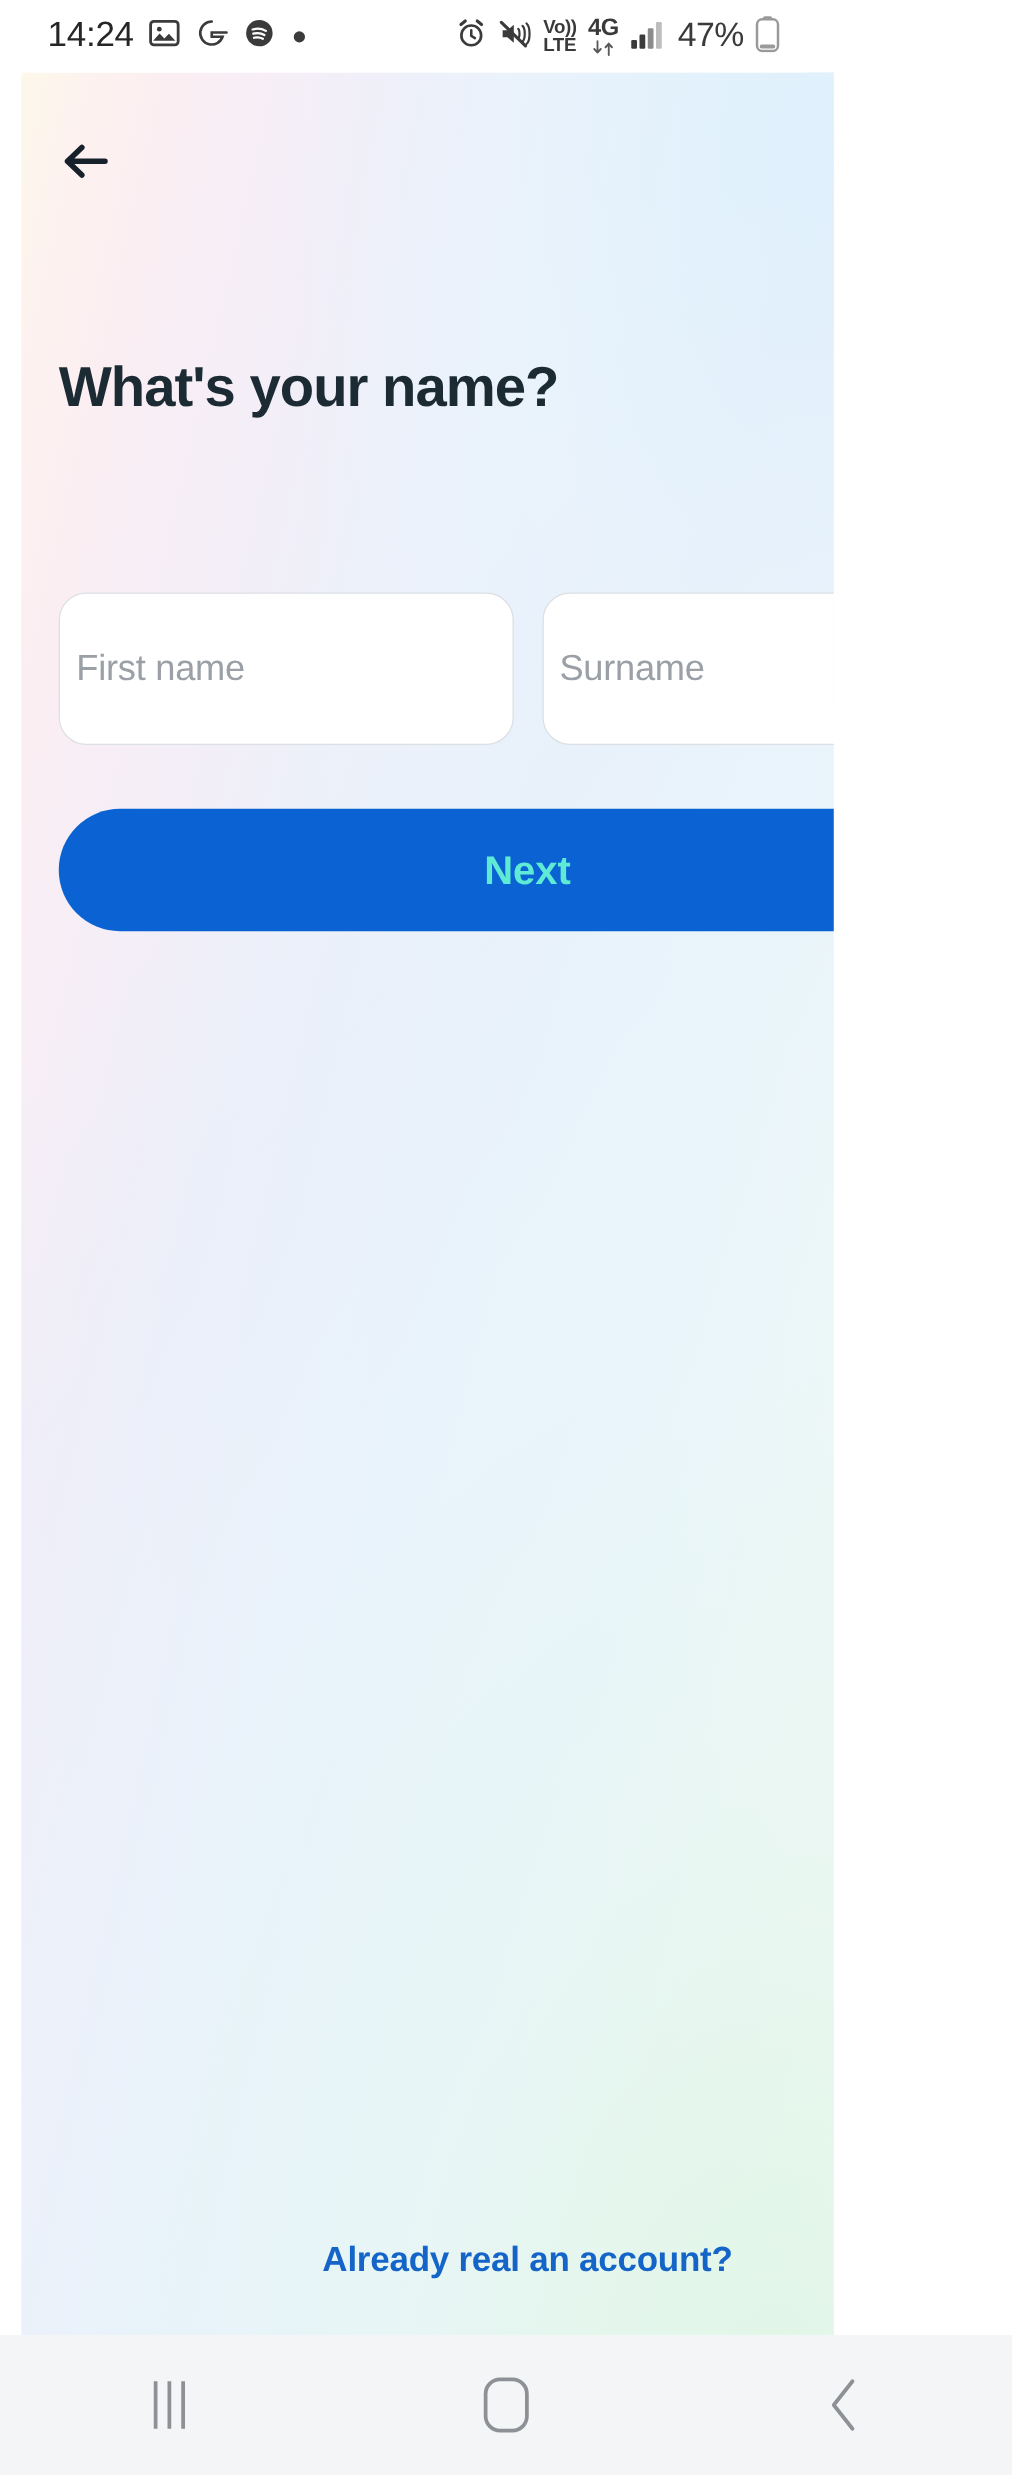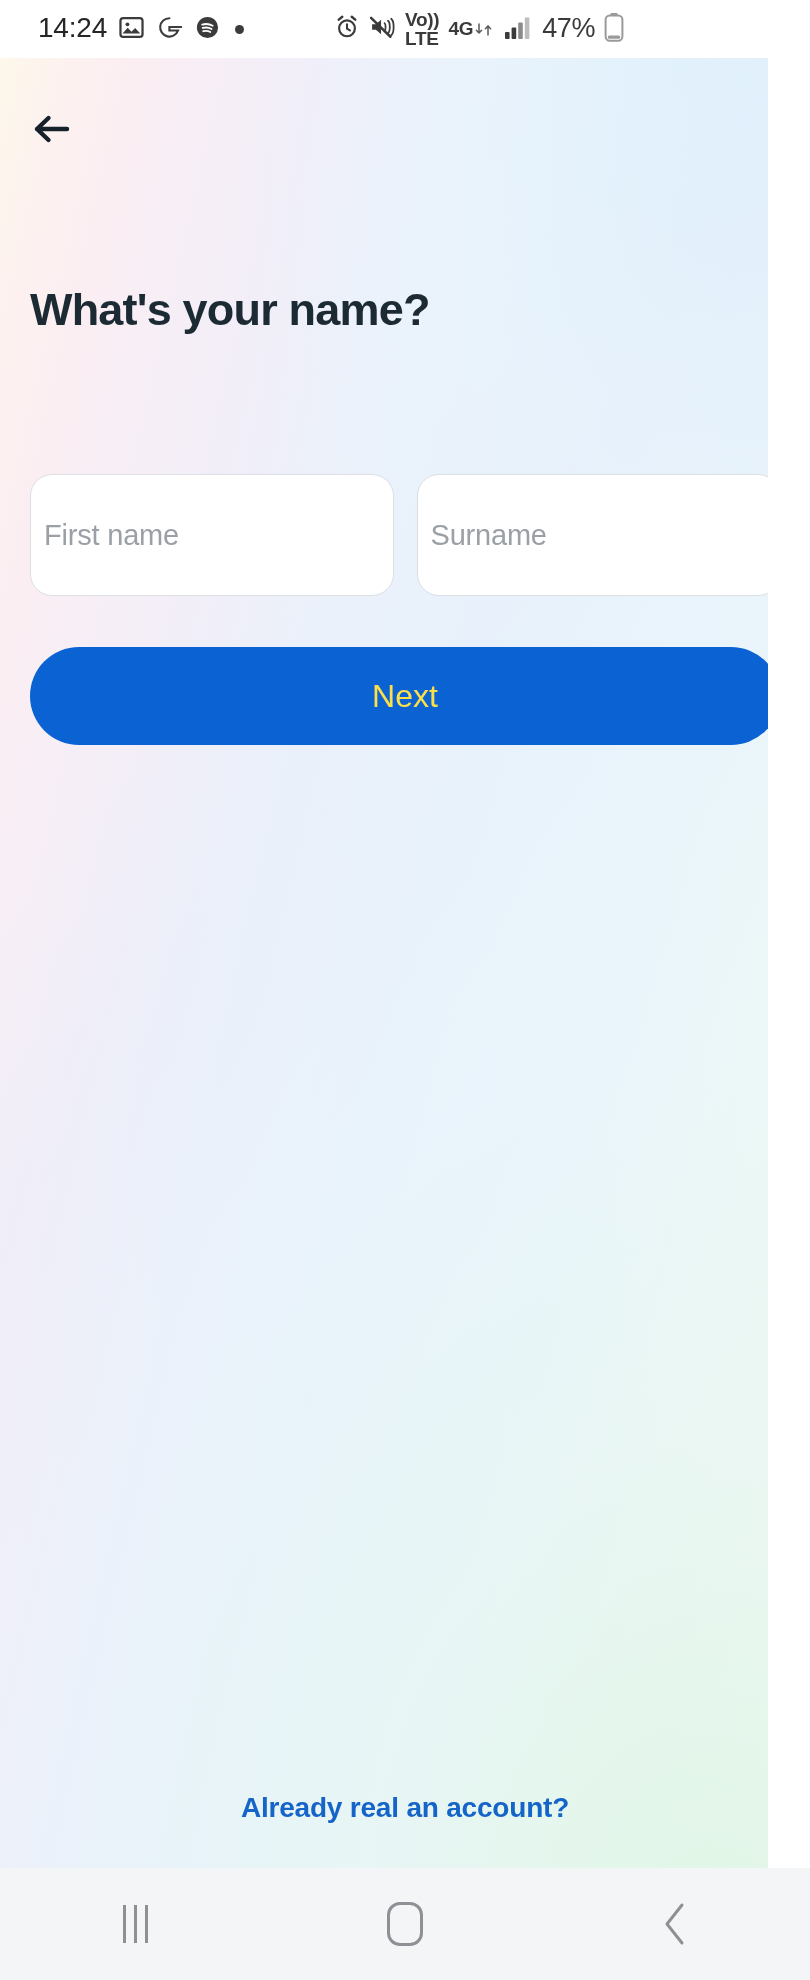--- a/index.html
+++ b/index.html
@@ -73,7 +73,7 @@
     line-height: 1.02;
   }
   .volte-stack span {
-    font-size: 19px;
+    font-size: 15px;
     font-weight: 700;
     color: #3a3a3a;
     letter-spacing: -0.3px;

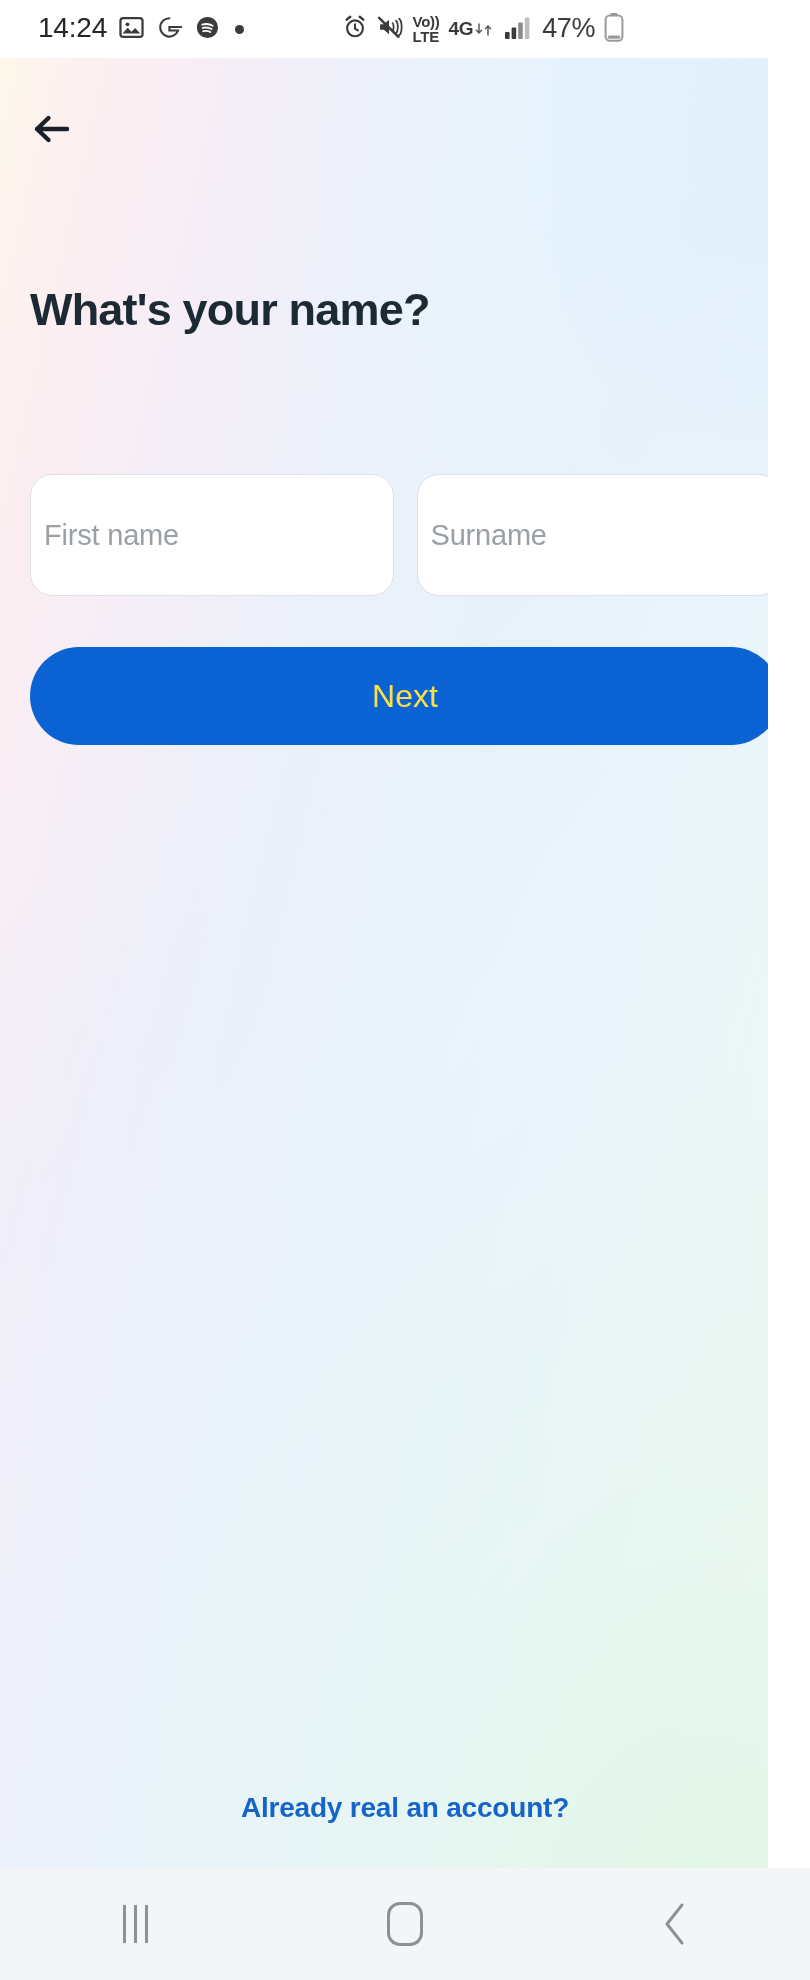--- a/index.html
+++ b/index.html
@@ -80,7 +80,7 @@
   }
   .netg {
     display: flex;
-    flex-direction: row;
+    flex-direction: column;
     align-items: center;
     line-height: 1.02;
   }

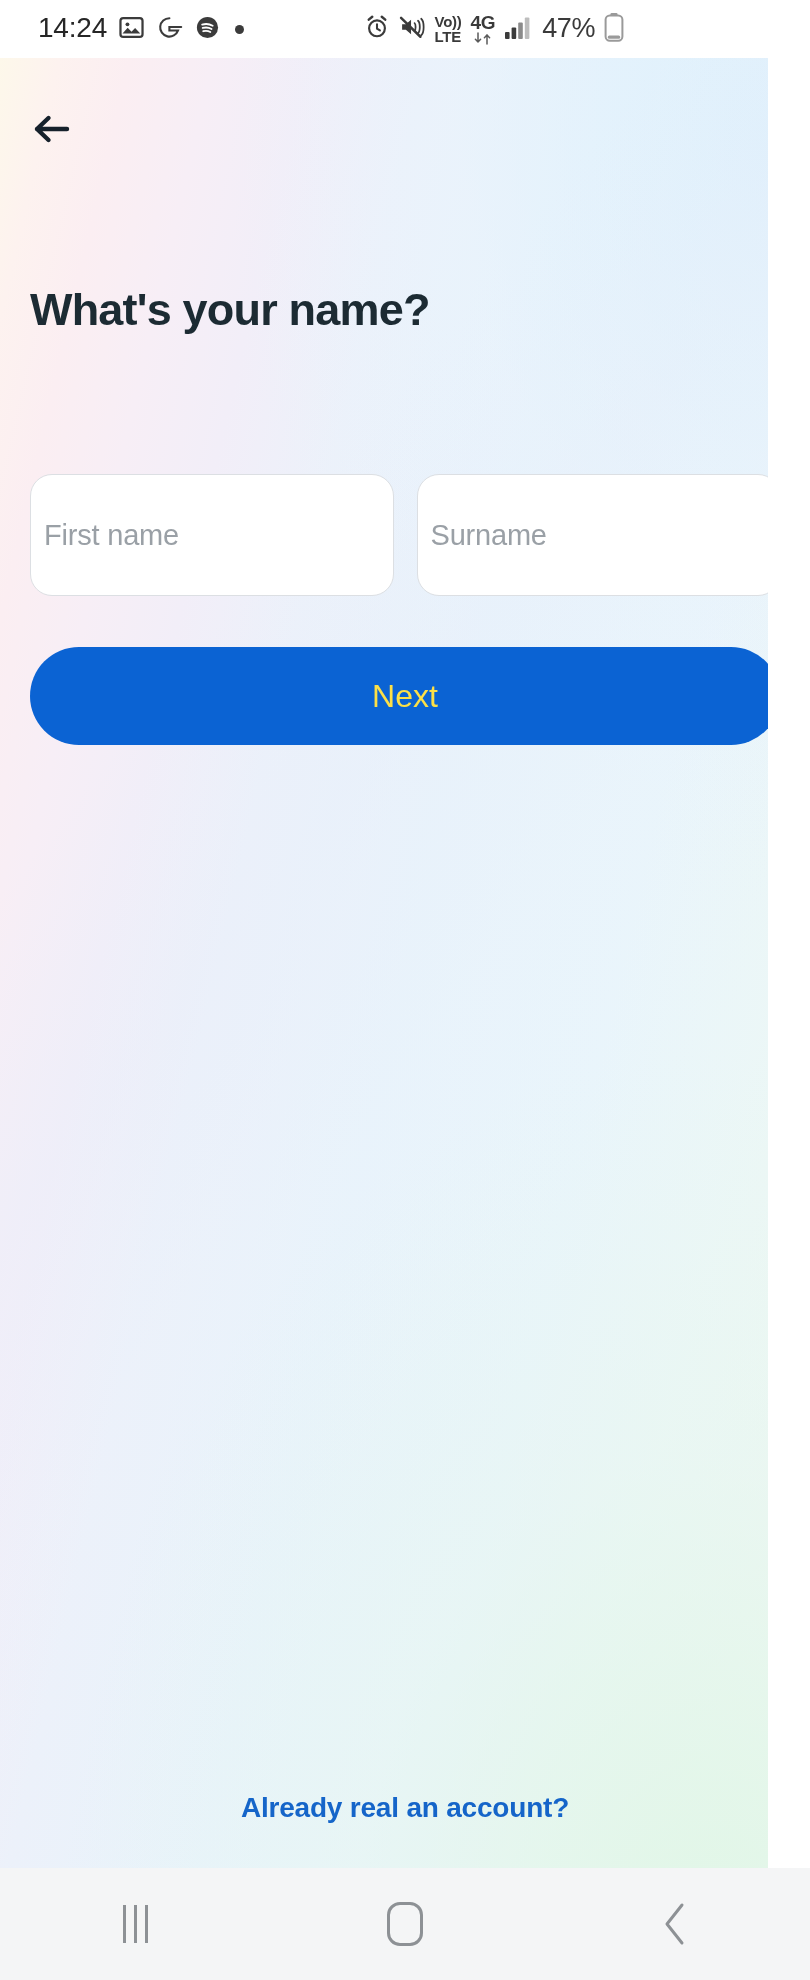--- a/index.html
+++ b/index.html
@@ -94,8 +94,8 @@
   
   .app {
     position: absolute;
-    top: 58px; left: 0;
-    width: 768px;
+    top: 58px; left: 17px;
+    width: 650px;
     height: 1810px;
     overflow: hidden;
     background:

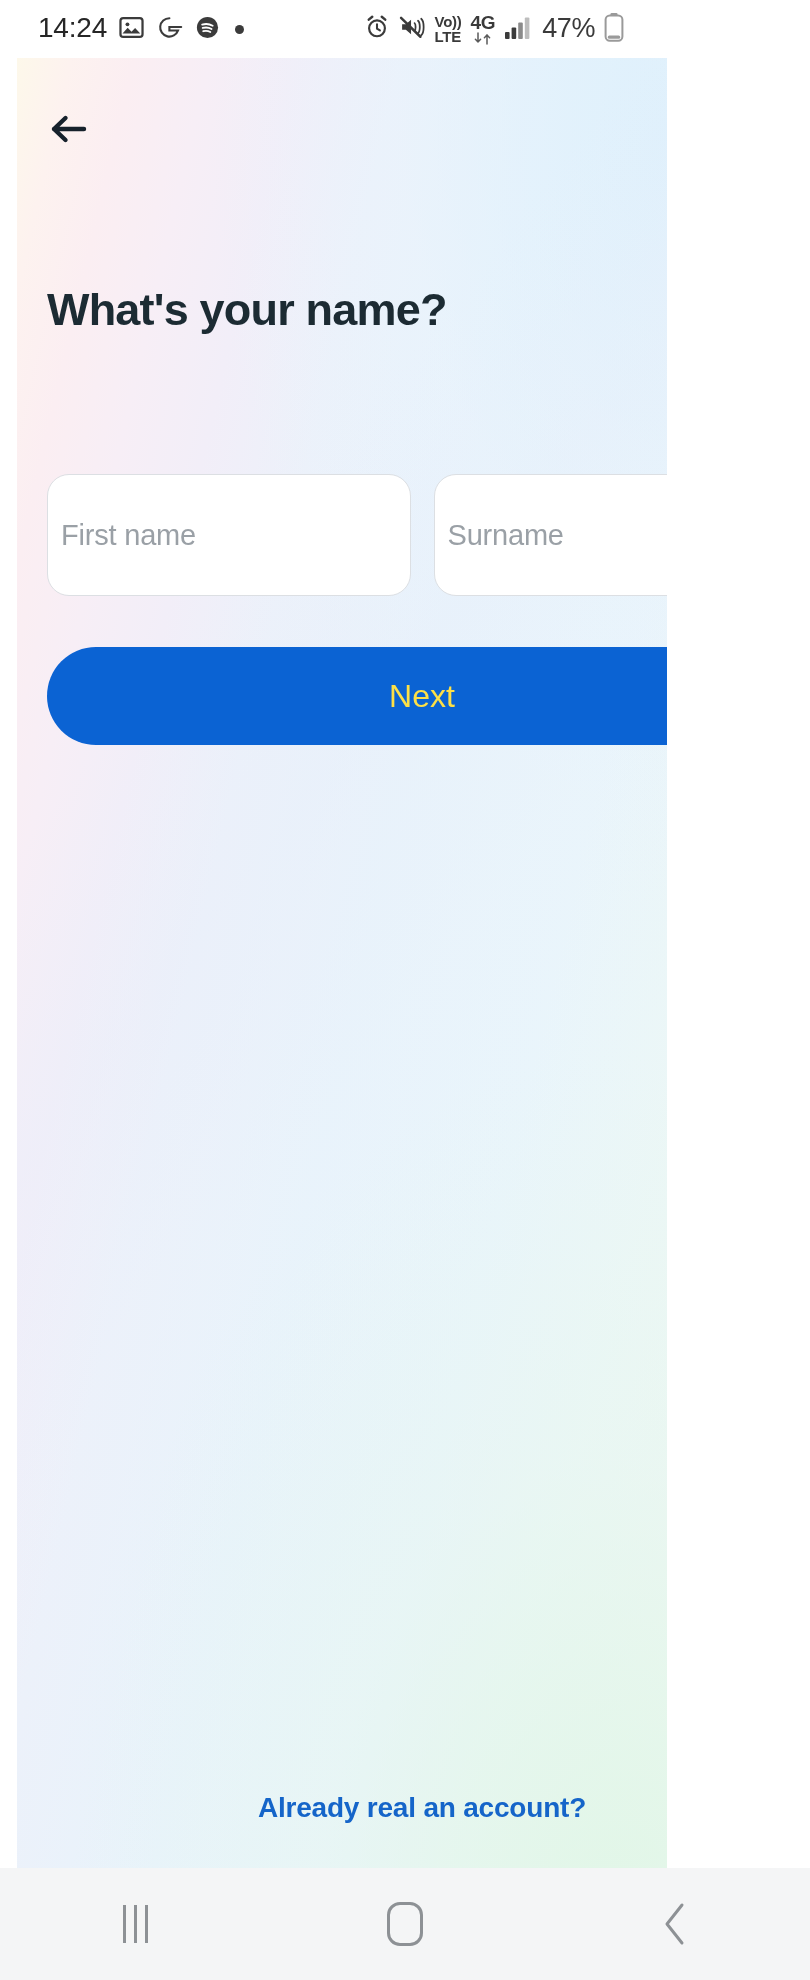--- a/index.html
+++ b/index.html
@@ -203,10 +203,10 @@
     border-radius: 49px;
     background: #0b63d3;
     border: none;
-    color: #fde047;
+    color: #5eead4;
     font-size: 32px;
     font-family: "Liberation Sans", sans-serif;
-    font-weight: 400;
+    font-weight: 700;
     letter-spacing: 0px;
     cursor: pointer;
     display: flex;

